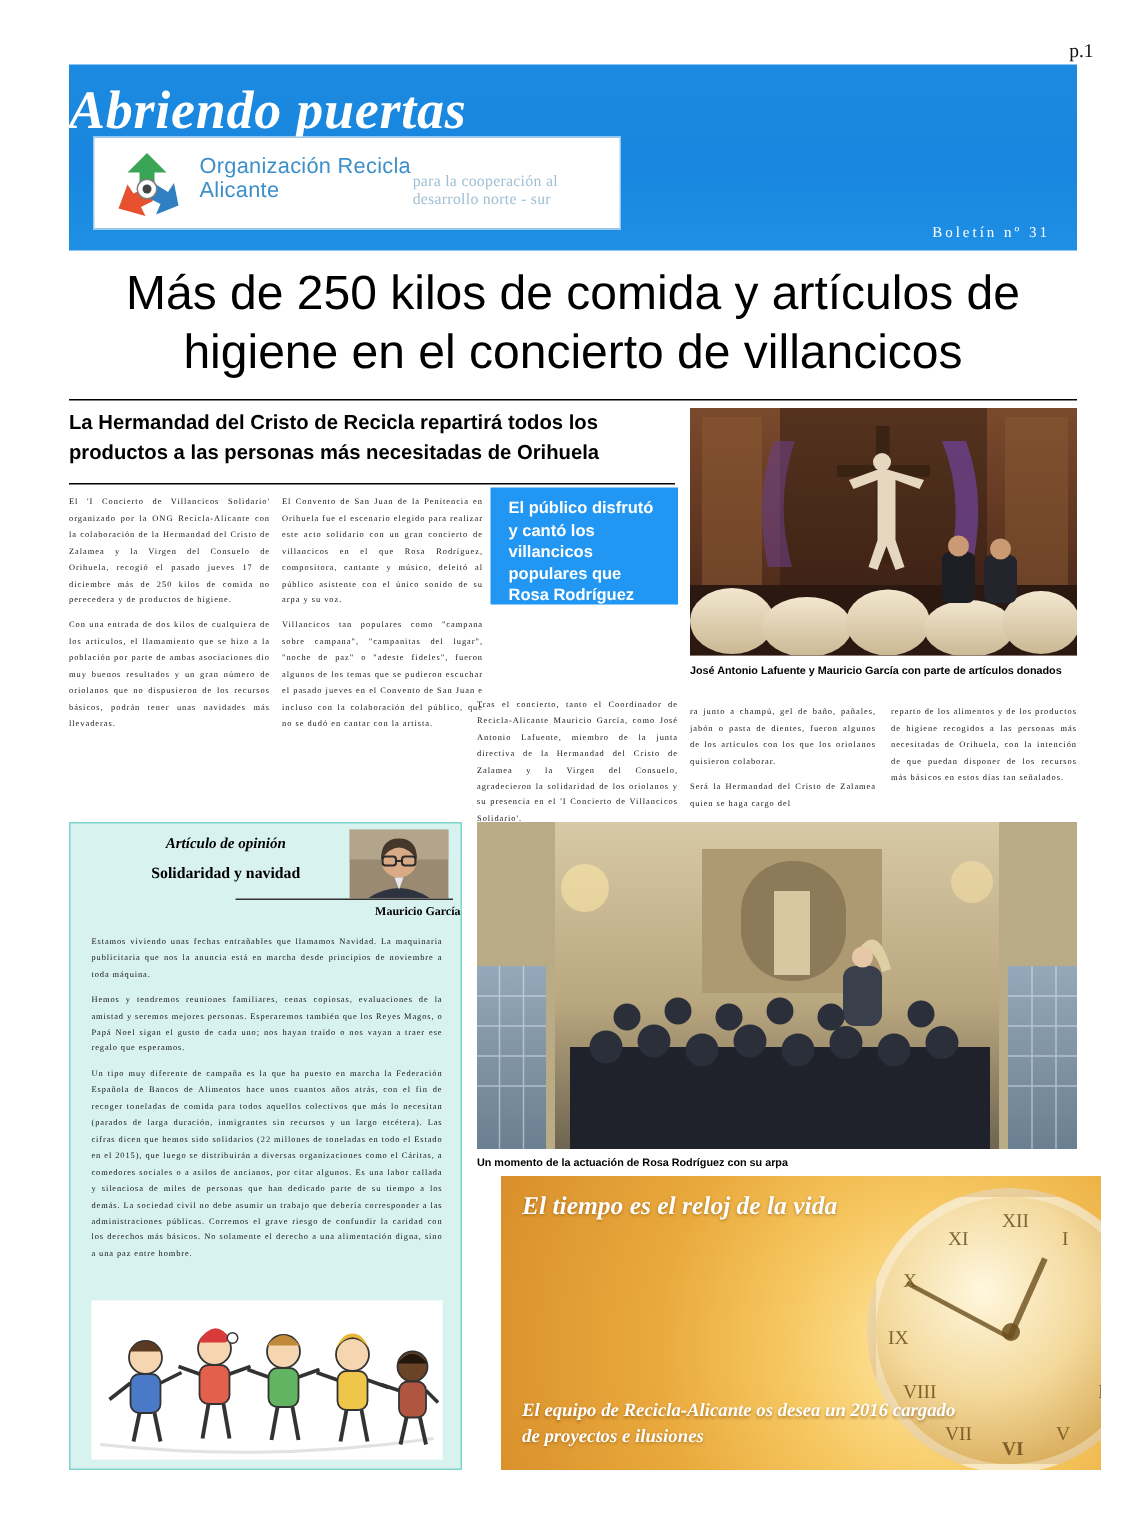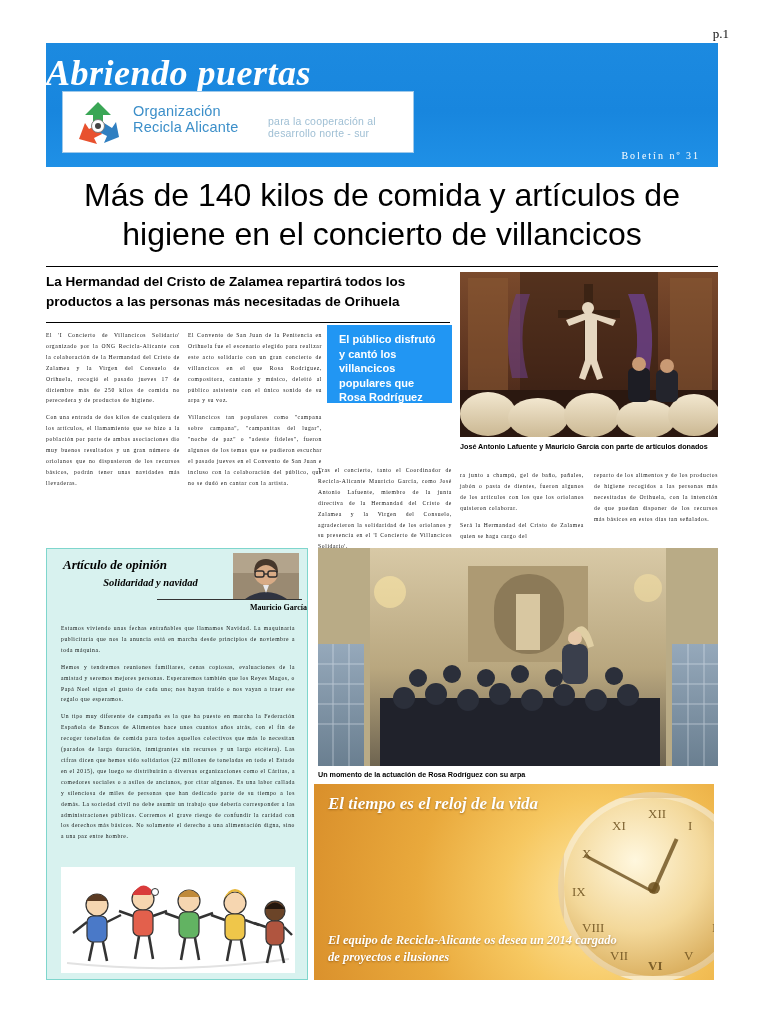--- a/index.html
+++ b/index.html
@@ -84,7 +84,7 @@
     line-height: 1.05;
   }
   .logo-line2 {
-    font-family: Liberation Sans, sans-serif;
+    font-family: Liberation Serif, serif;
     font-size: 10.5px;
     color: #9fbfd4;
     letter-spacing: 0.2px;

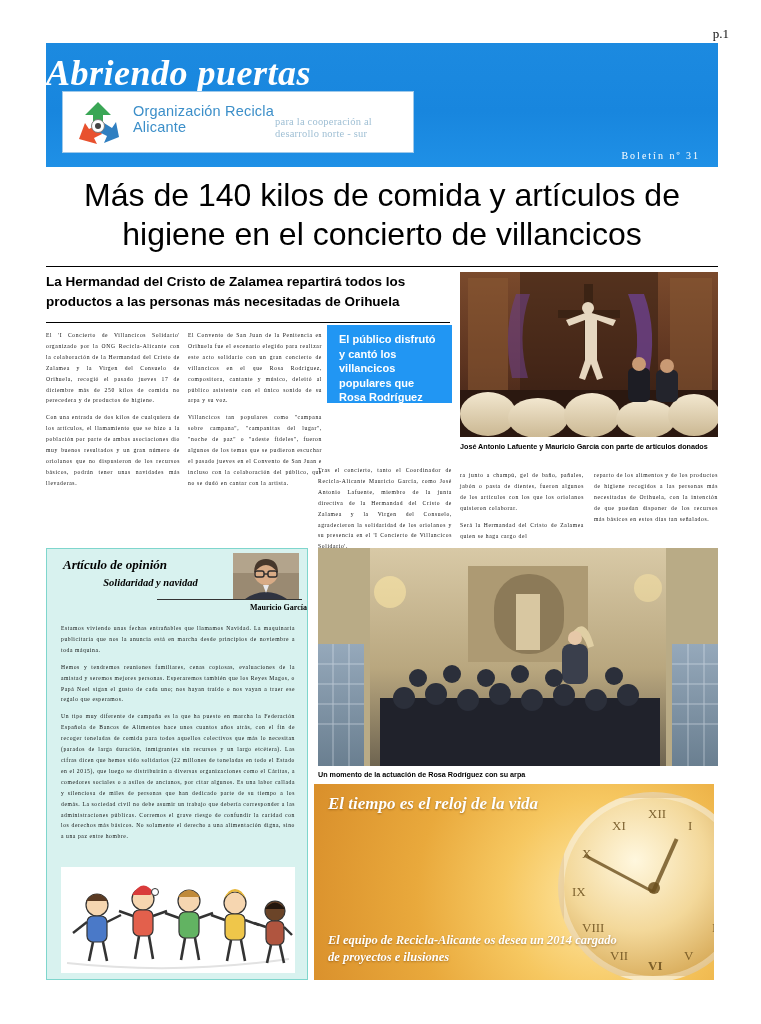--- a/index.html
+++ b/index.html
@@ -372,7 +372,7 @@
     <div class="bulletin-no">Boletín nº 31</div>
   </div>
 
-  <div class="headline">Más de 140 kilos de comida y artículos de higiene en el concierto de villancicos</div>
+  <div class="headline">Más de 250 kilos de comida y artículos de higiene en el concierto de villancicos</div>
 
   <div class="subhead">La Hermandad del Cristo de Zalamea repartirá todos los productos a las personas más necesitadas de Orihuela</div>
 

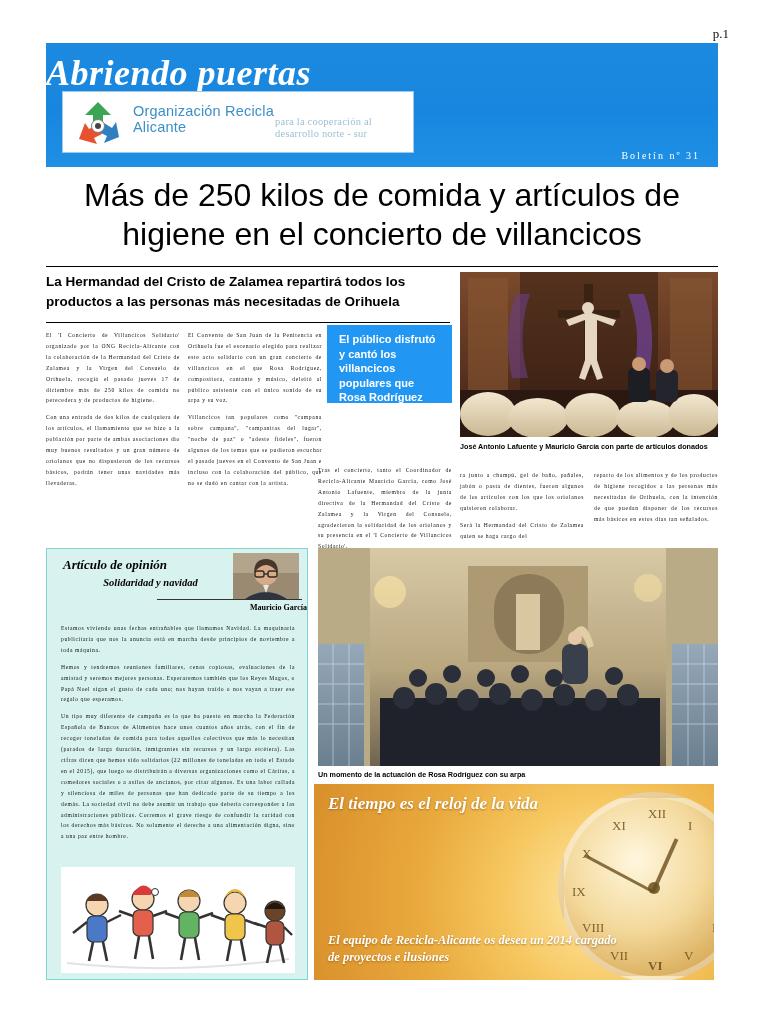--- a/index.html
+++ b/index.html
@@ -374,7 +374,7 @@
 
   <div class="headline">Más de 250 kilos de comida y artículos de higiene en el concierto de villancicos</div>
 
-  <div class="subhead">La Hermandad del Cristo de Zalamea repartirá todos los productos a las personas más necesitadas de Orihuela</div>
+  <div class="subhead">La Hermandad del Cristo de Recicla repartirá todos los productos a las personas más necesitadas de Orihuela</div>
 
   <div class="rule" style="left:46px; top:266px; width:672px;"></div>
   <div class="rule" style="left:46px; top:322px; width:404px;"></div>

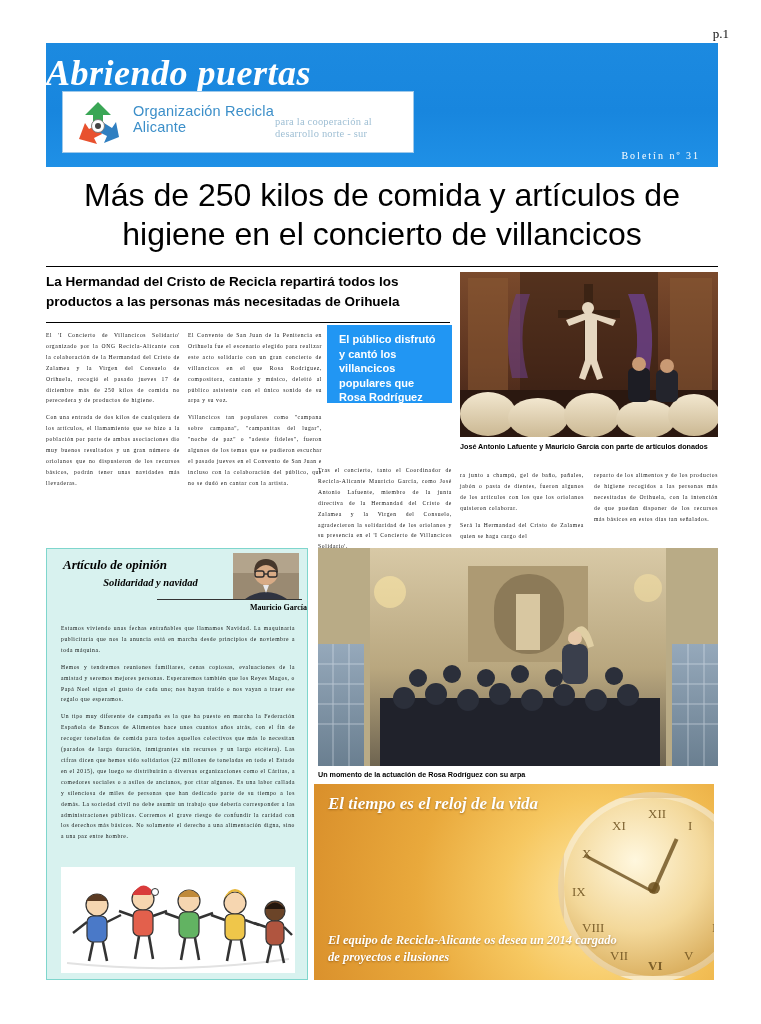--- a/index.html
+++ b/index.html
@@ -205,10 +205,11 @@
     left: 16px;
     top: 8px;
     width: 175px;
+    text-align: center;
     font-family: "Liberation Serif", serif;
     font-weight: bold;
     font-style: italic;
-    font-size: 13px;
+    font-size: 10px;
     color: #000;
   }
   .op-sub {

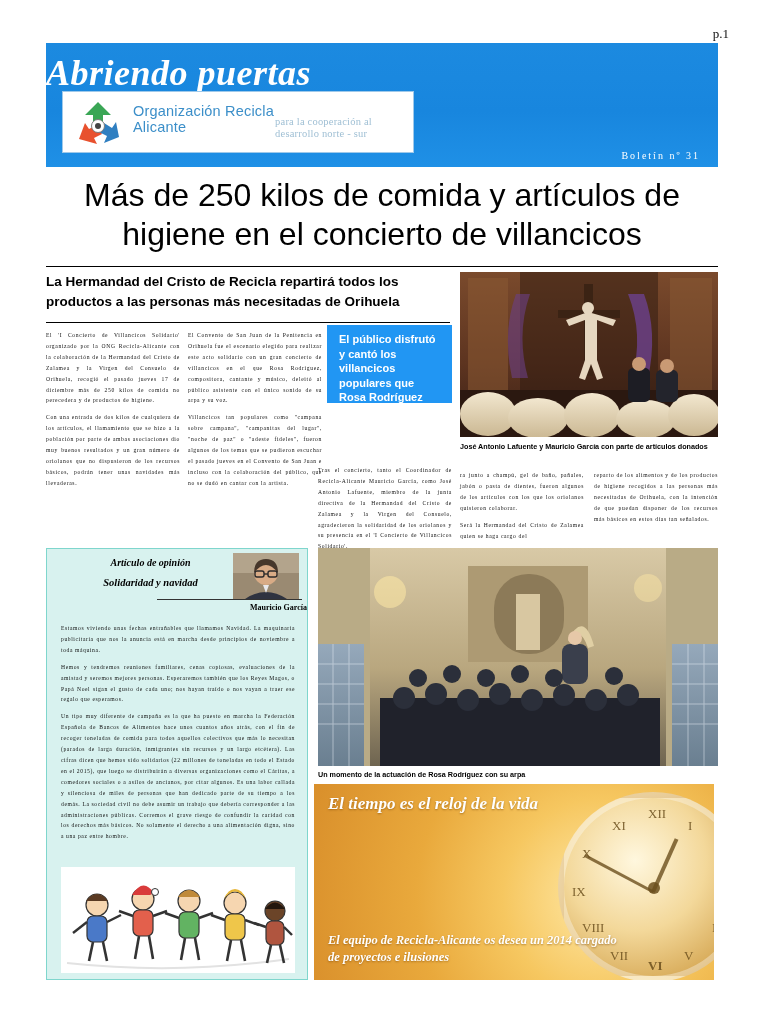--- a/index.html
+++ b/index.html
@@ -220,7 +220,6 @@
     text-align: center;
     font-family: "Liberation Serif", serif;
     font-weight: bold;
-    font-style: italic;
     font-size: 10.5px;
     color: #000;
   }

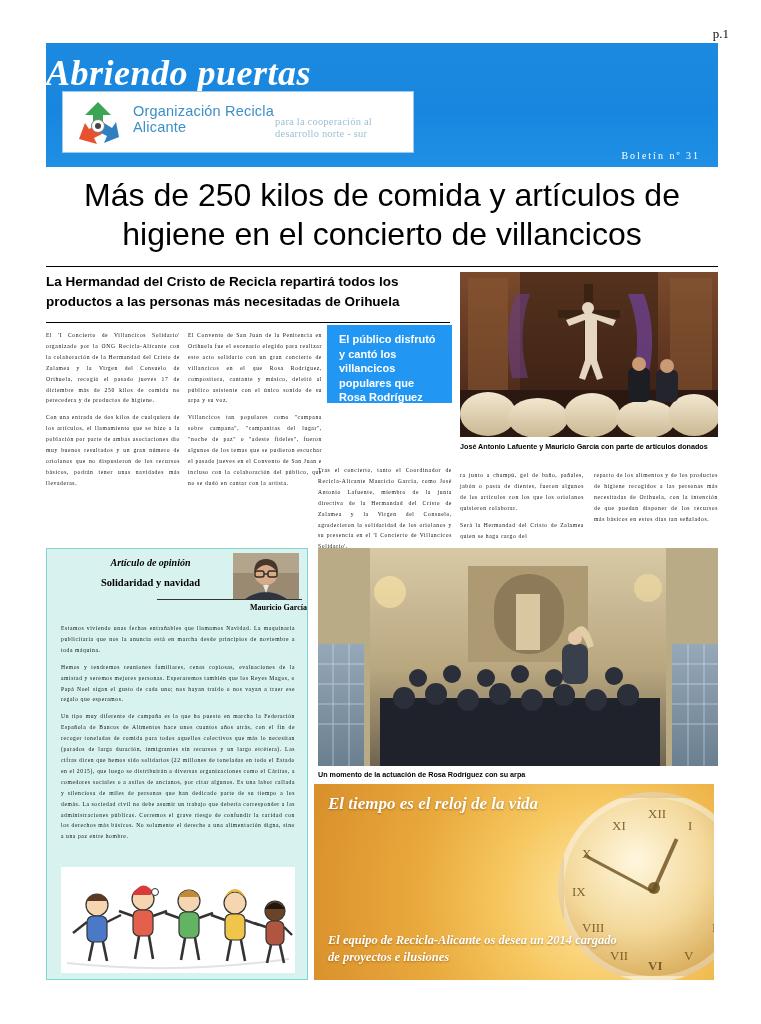--- a/index.html
+++ b/index.html
@@ -286,7 +286,7 @@
   
   .banner {
     position: absolute;
-    left: 314px;
+    left: 334px;
     top: 784px;
     width: 400px;
     height: 196px;

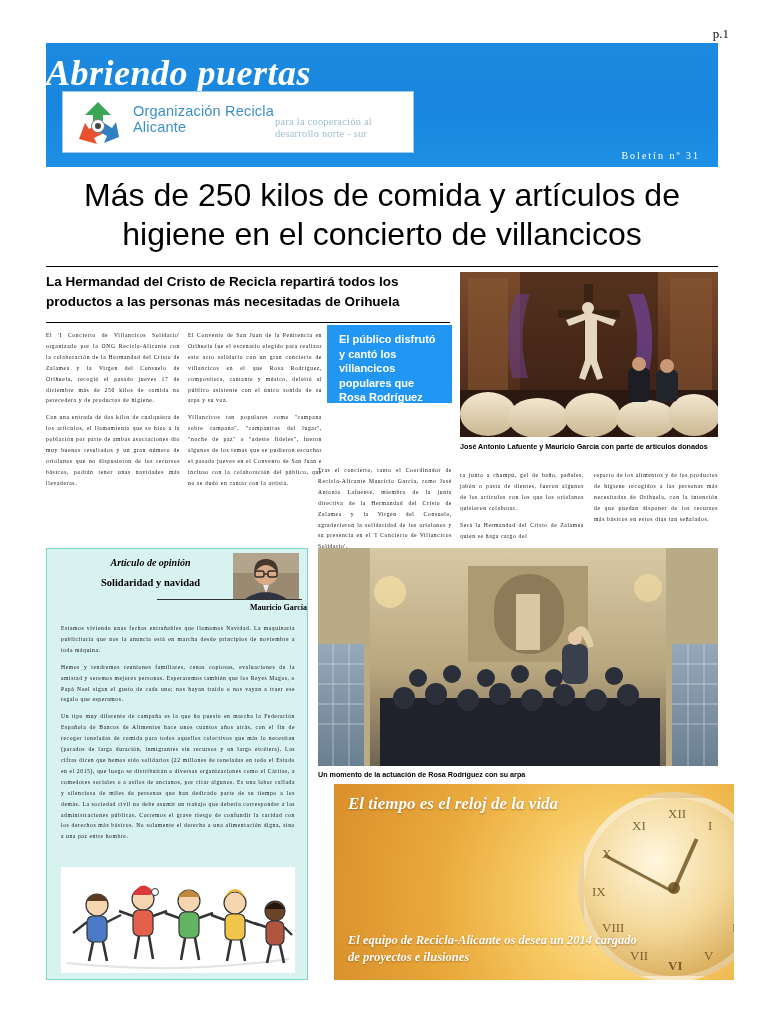--- a/index.html
+++ b/index.html
@@ -609,7 +609,7 @@
       <div style="position:absolute; left:84px; top:84px; width:12px; height:12px; border-radius:50%; background:#6b4f1d; opacity:.85;"></div>
     </div>
     <div class="banner-title">El tiempo es el reloj de la vida</div>
-    <div class="banner-foot">El equipo de Recicla-Alicante os desea un 2014 cargado de proyectos e ilusiones</div>
+    <div class="banner-foot">El equipo de Recicla-Alicante os desea un 2016 cargado de proyectos e ilusiones</div>
   </div>
 
 </div>

